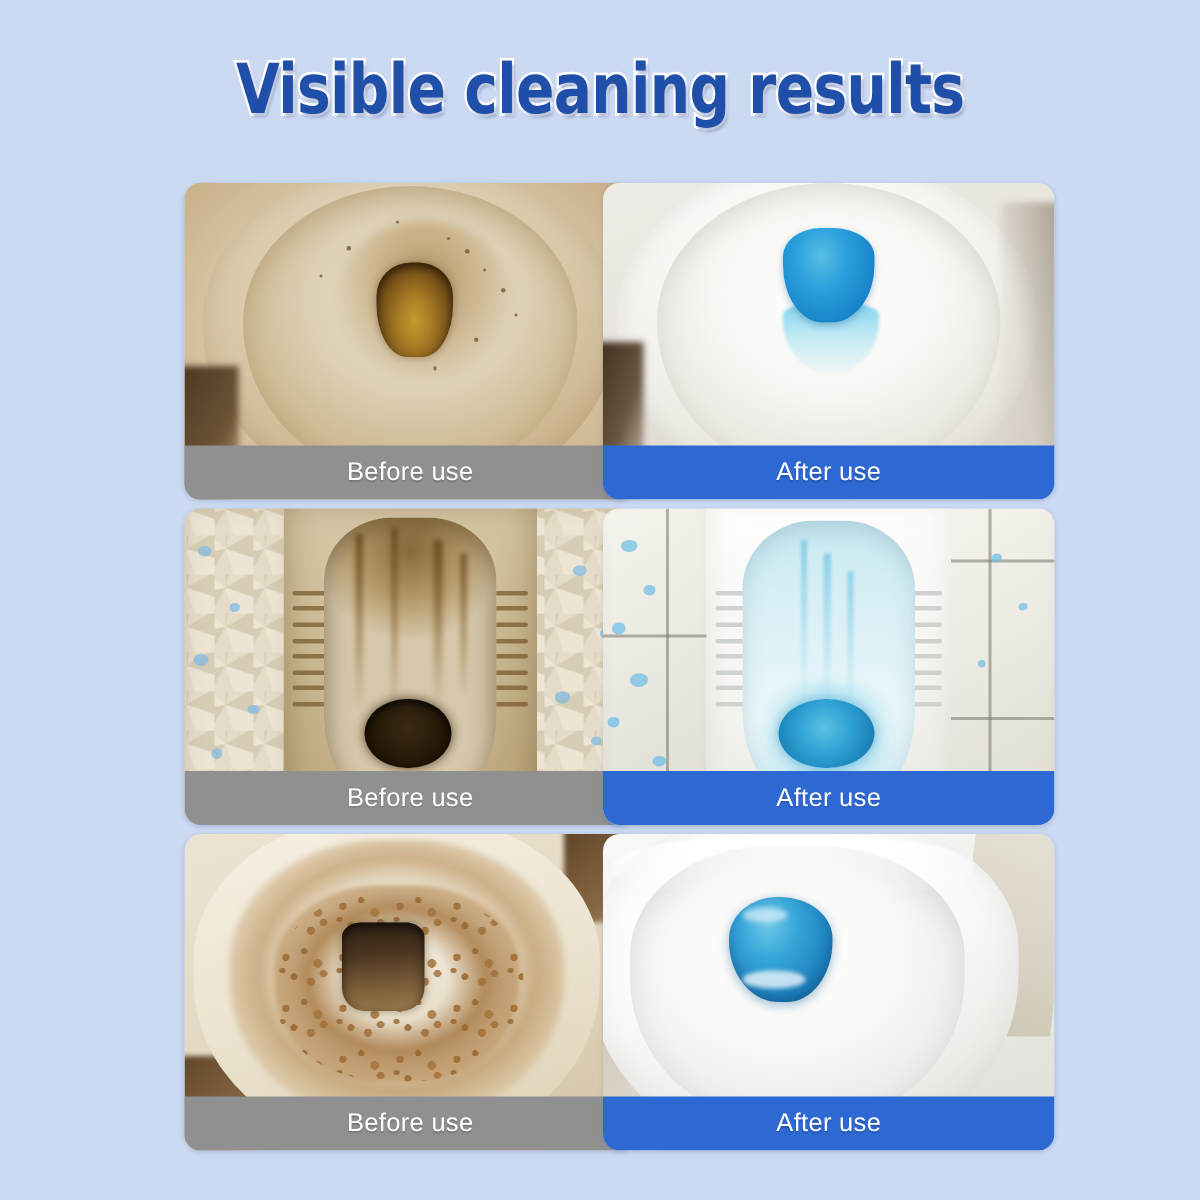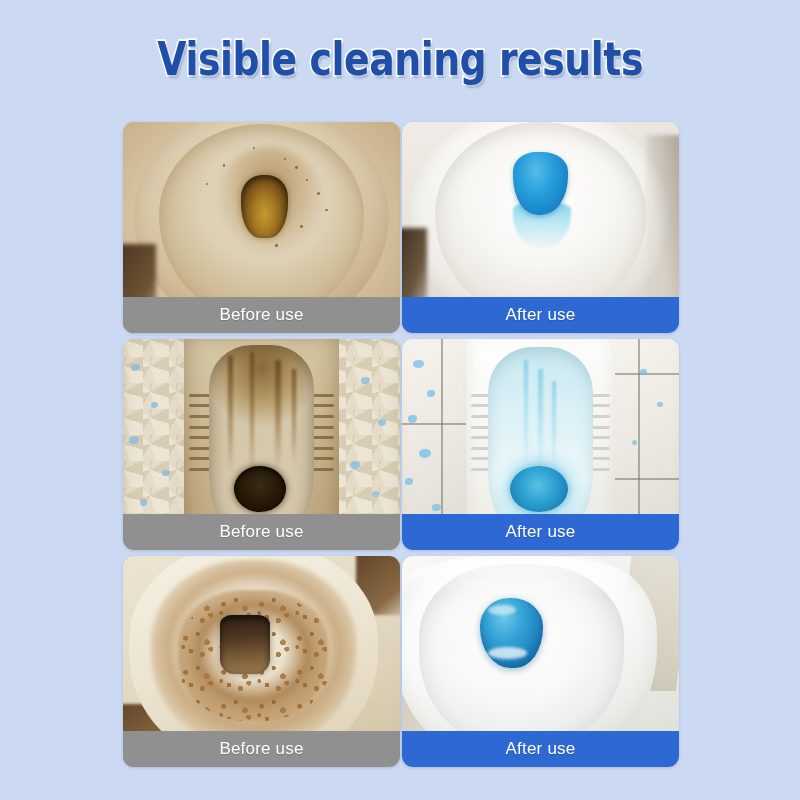--- a/index.html
+++ b/index.html
@@ -64,6 +64,7 @@
     border-radius: 11px;
     overflow: hidden;
     box-shadow: 0 1px 3px rgba(80, 100, 150, 0.25);
+    padding-left: 24px;
   }
 
   .photo {

